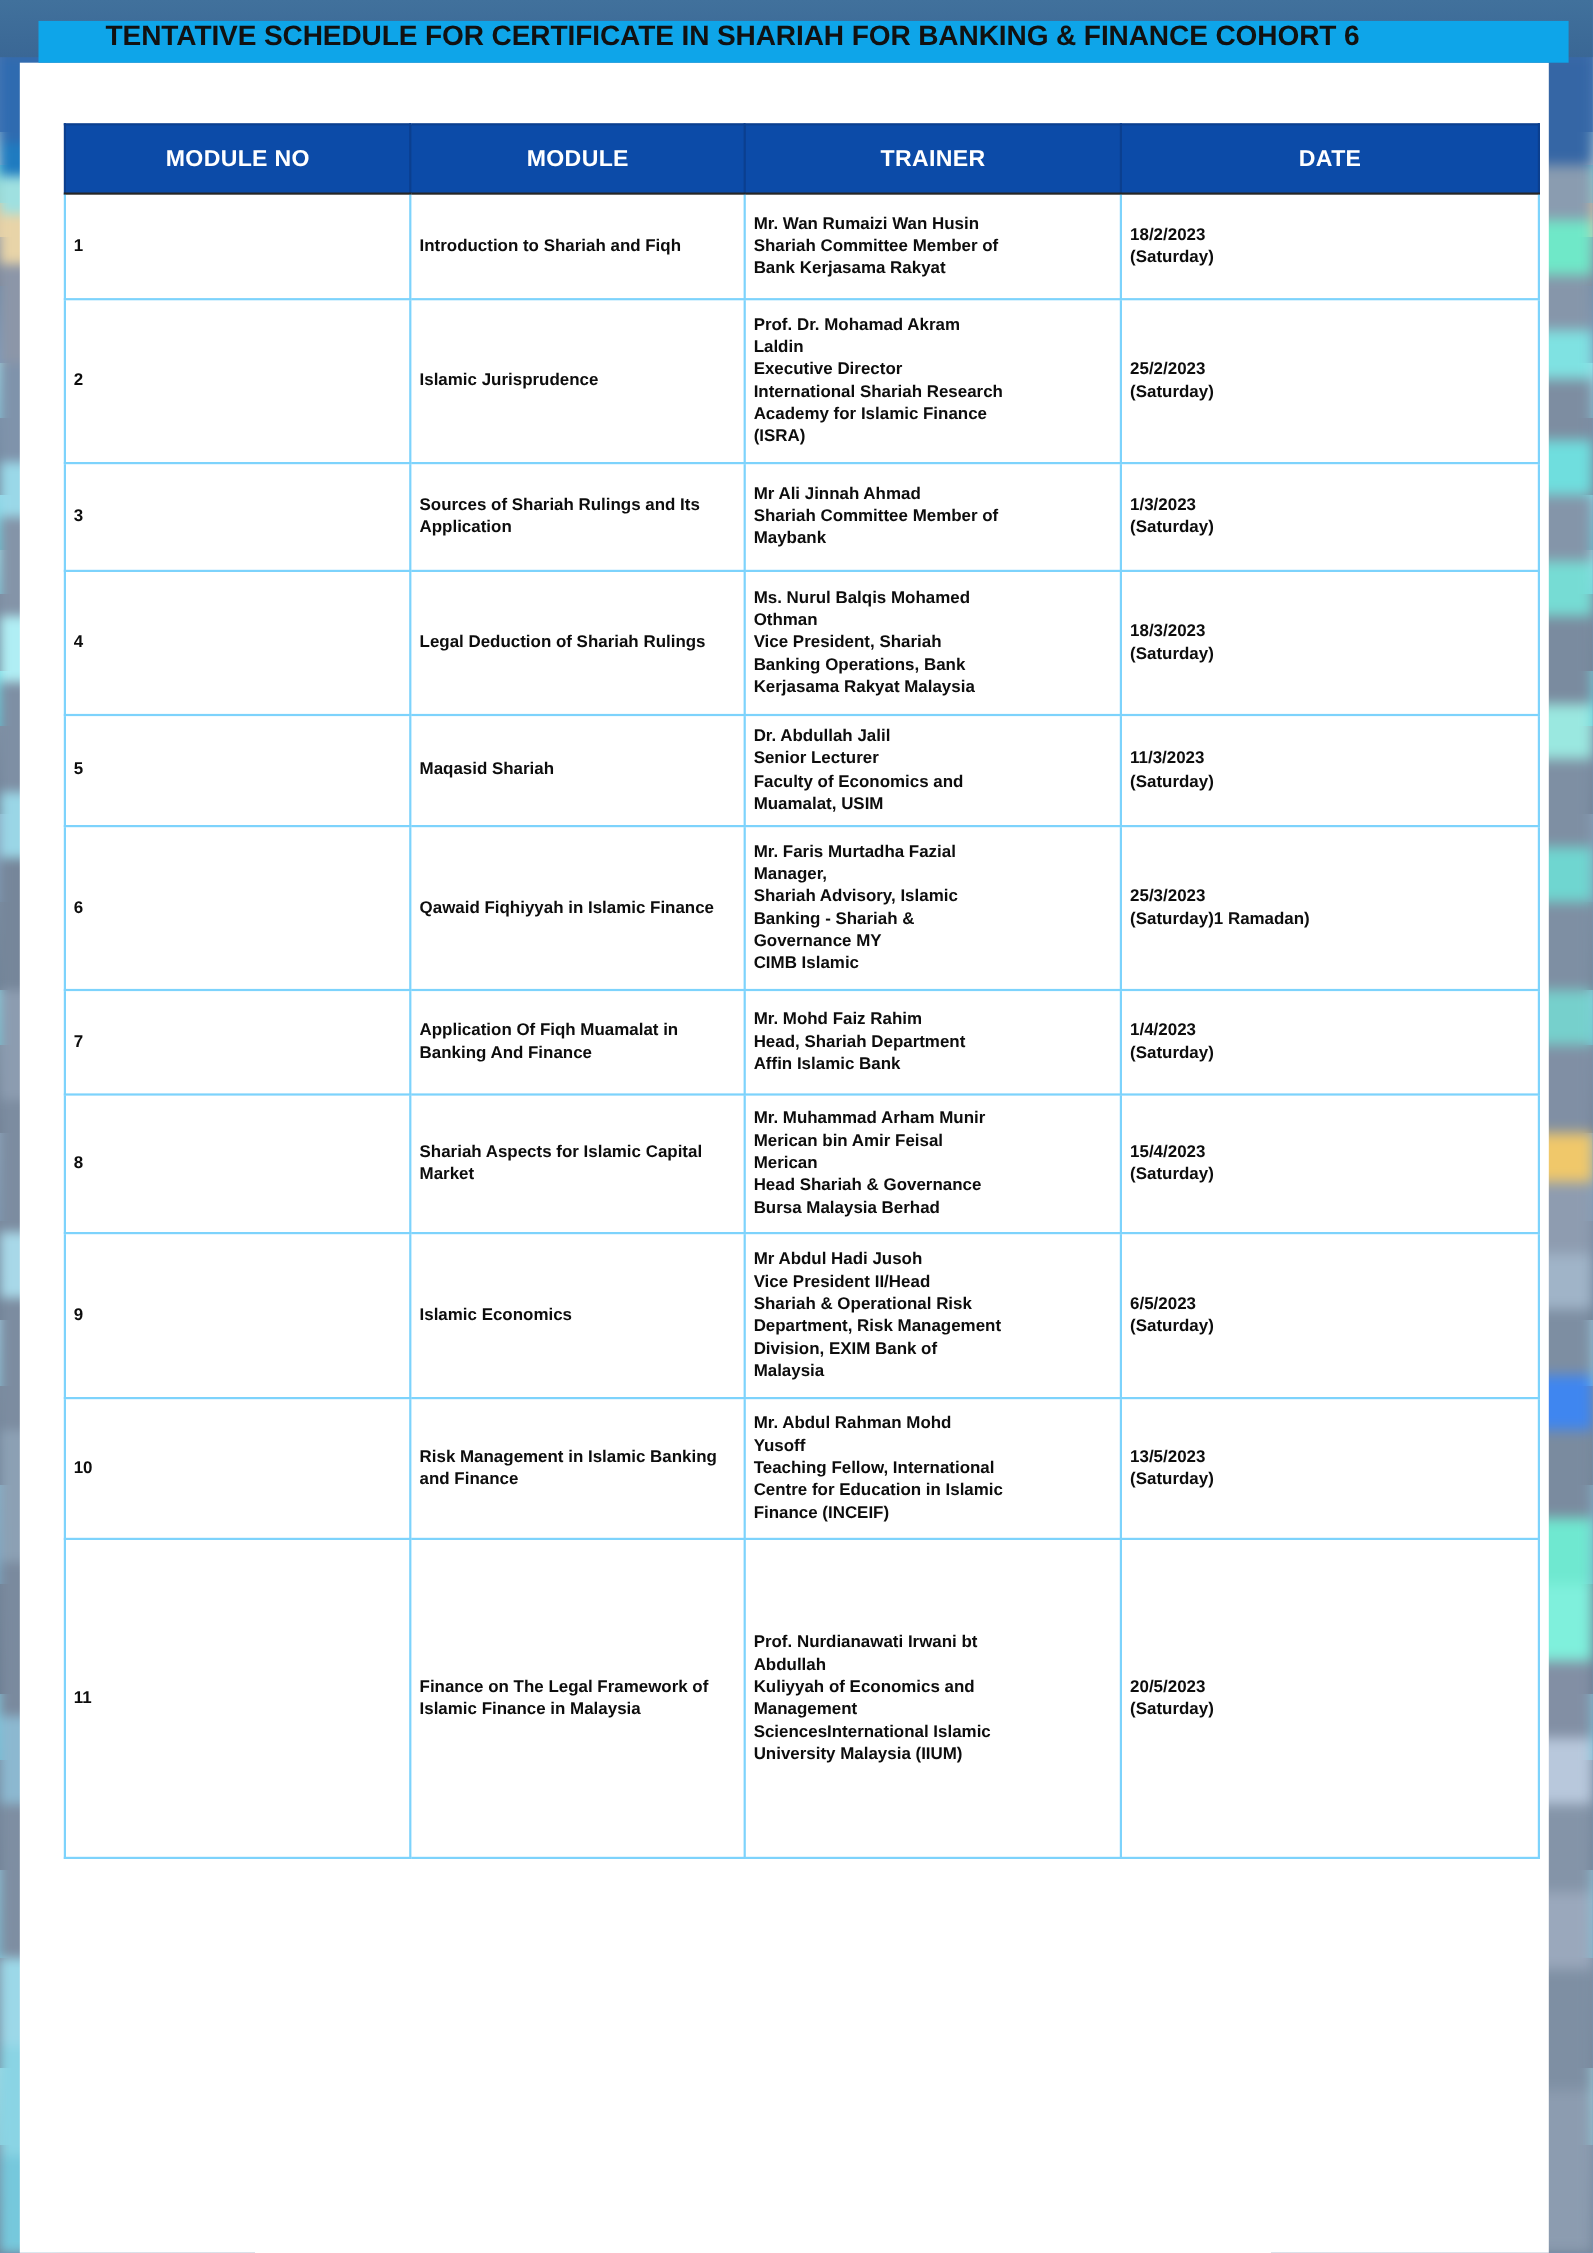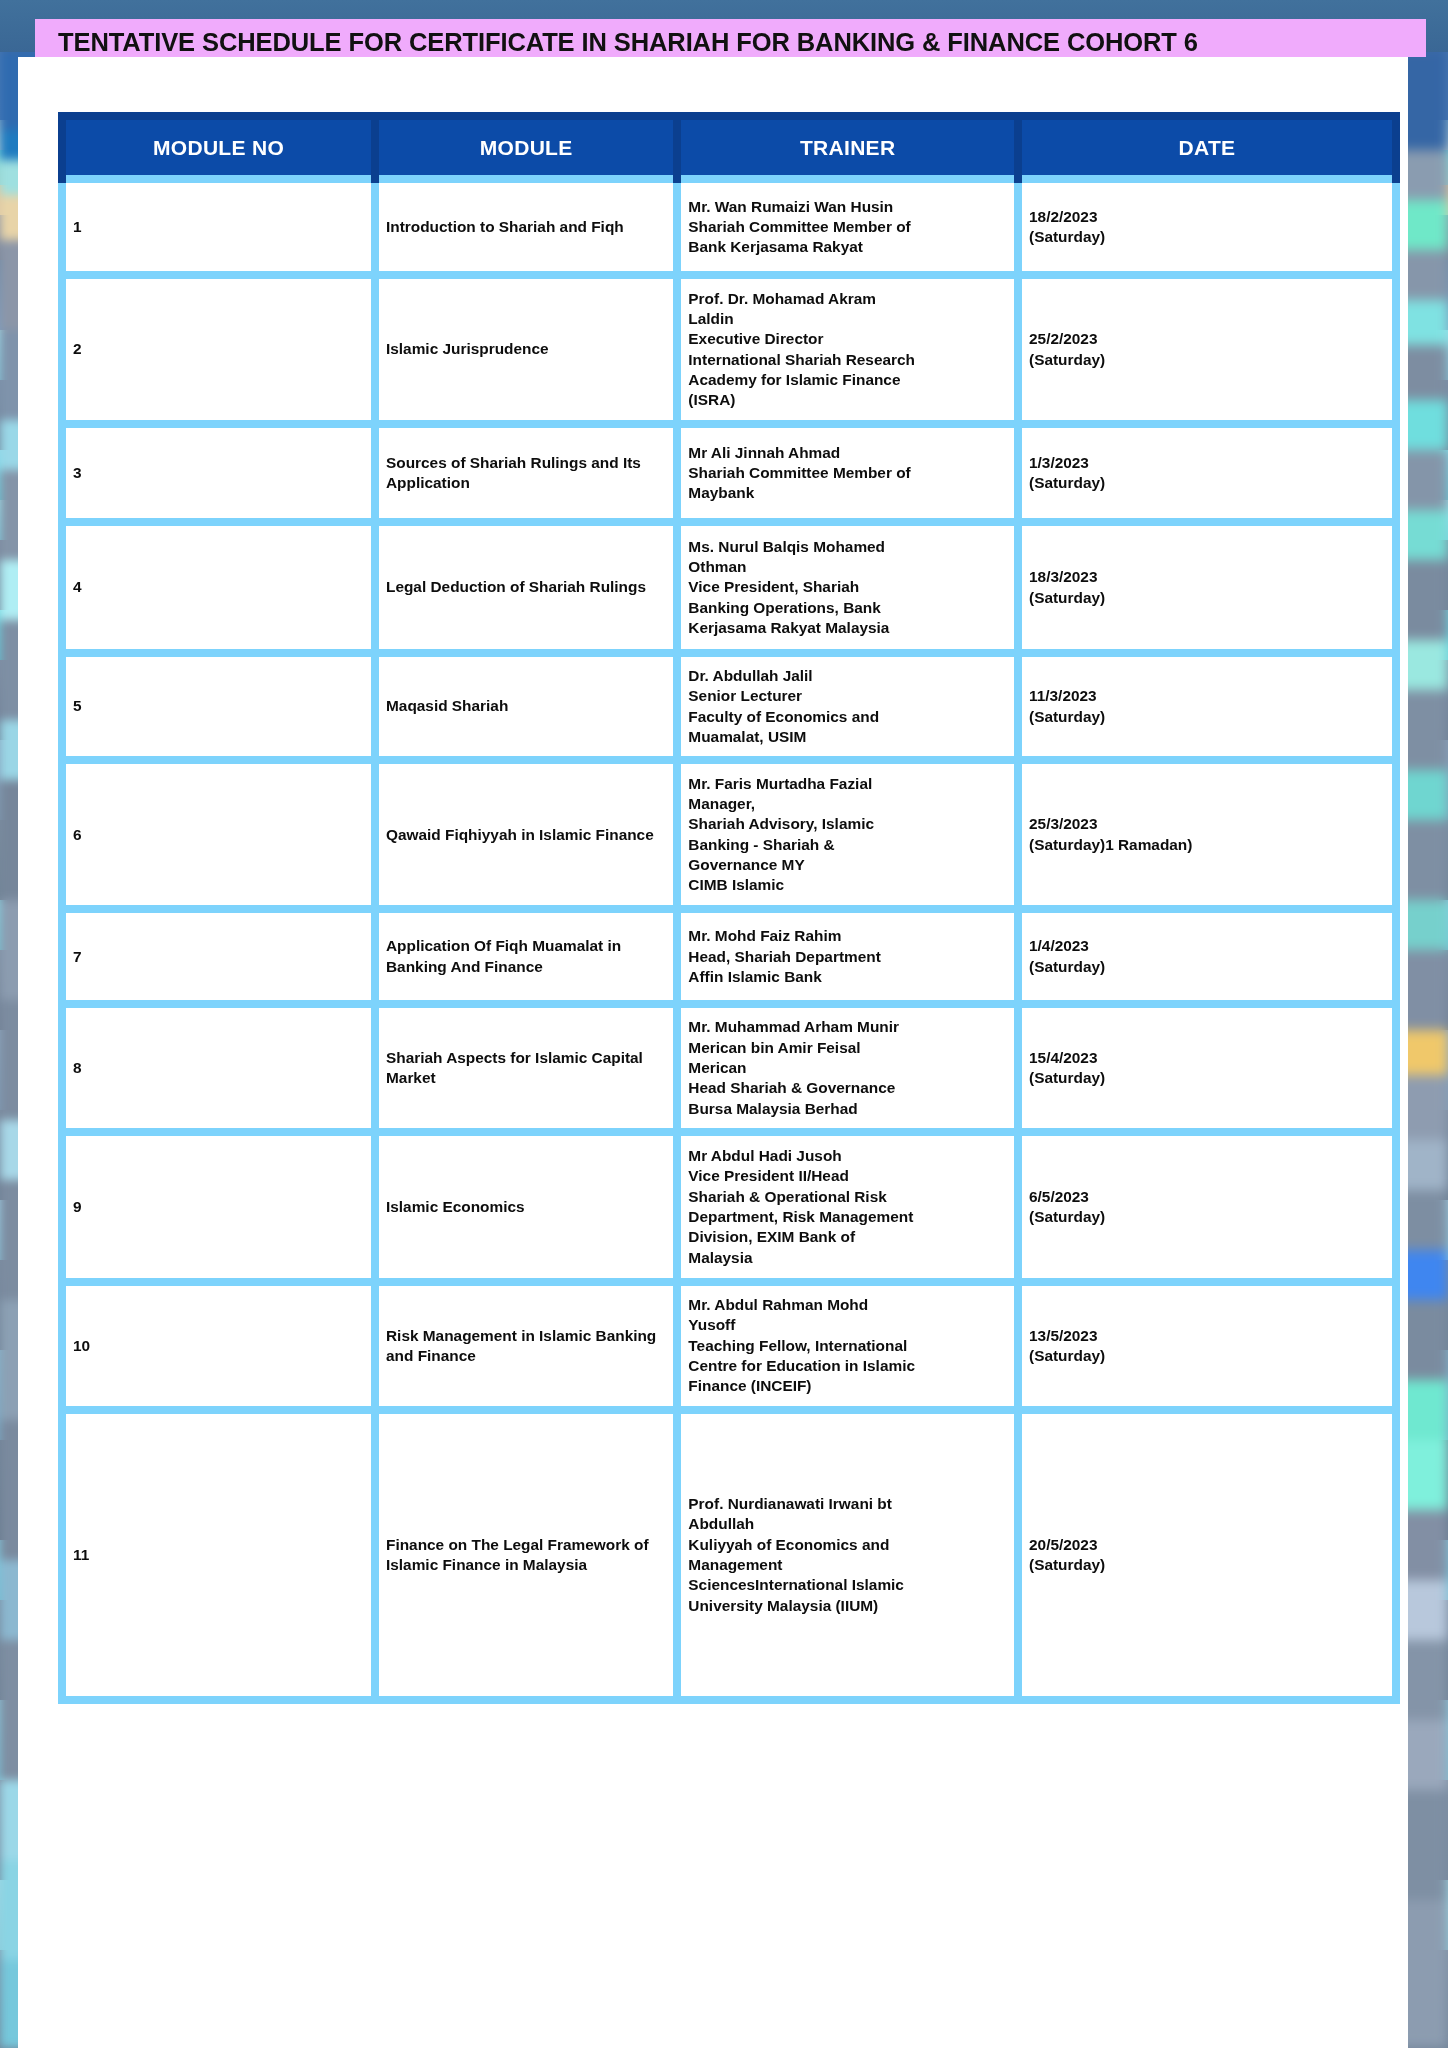--- a/index.html
+++ b/index.html
@@ -141,10 +141,11 @@
     left: 35px;
     right: 22px;
     height: 38px;
-    background: #f0abfc;
+    background: #0ea5e9;
     display: flex;
-    align-items: flex-end;
+    align-items: flex-start;
     z-index: 5;
+    padding-left: 38px;
   }
   #title-text {
     font-size: 25.5px;

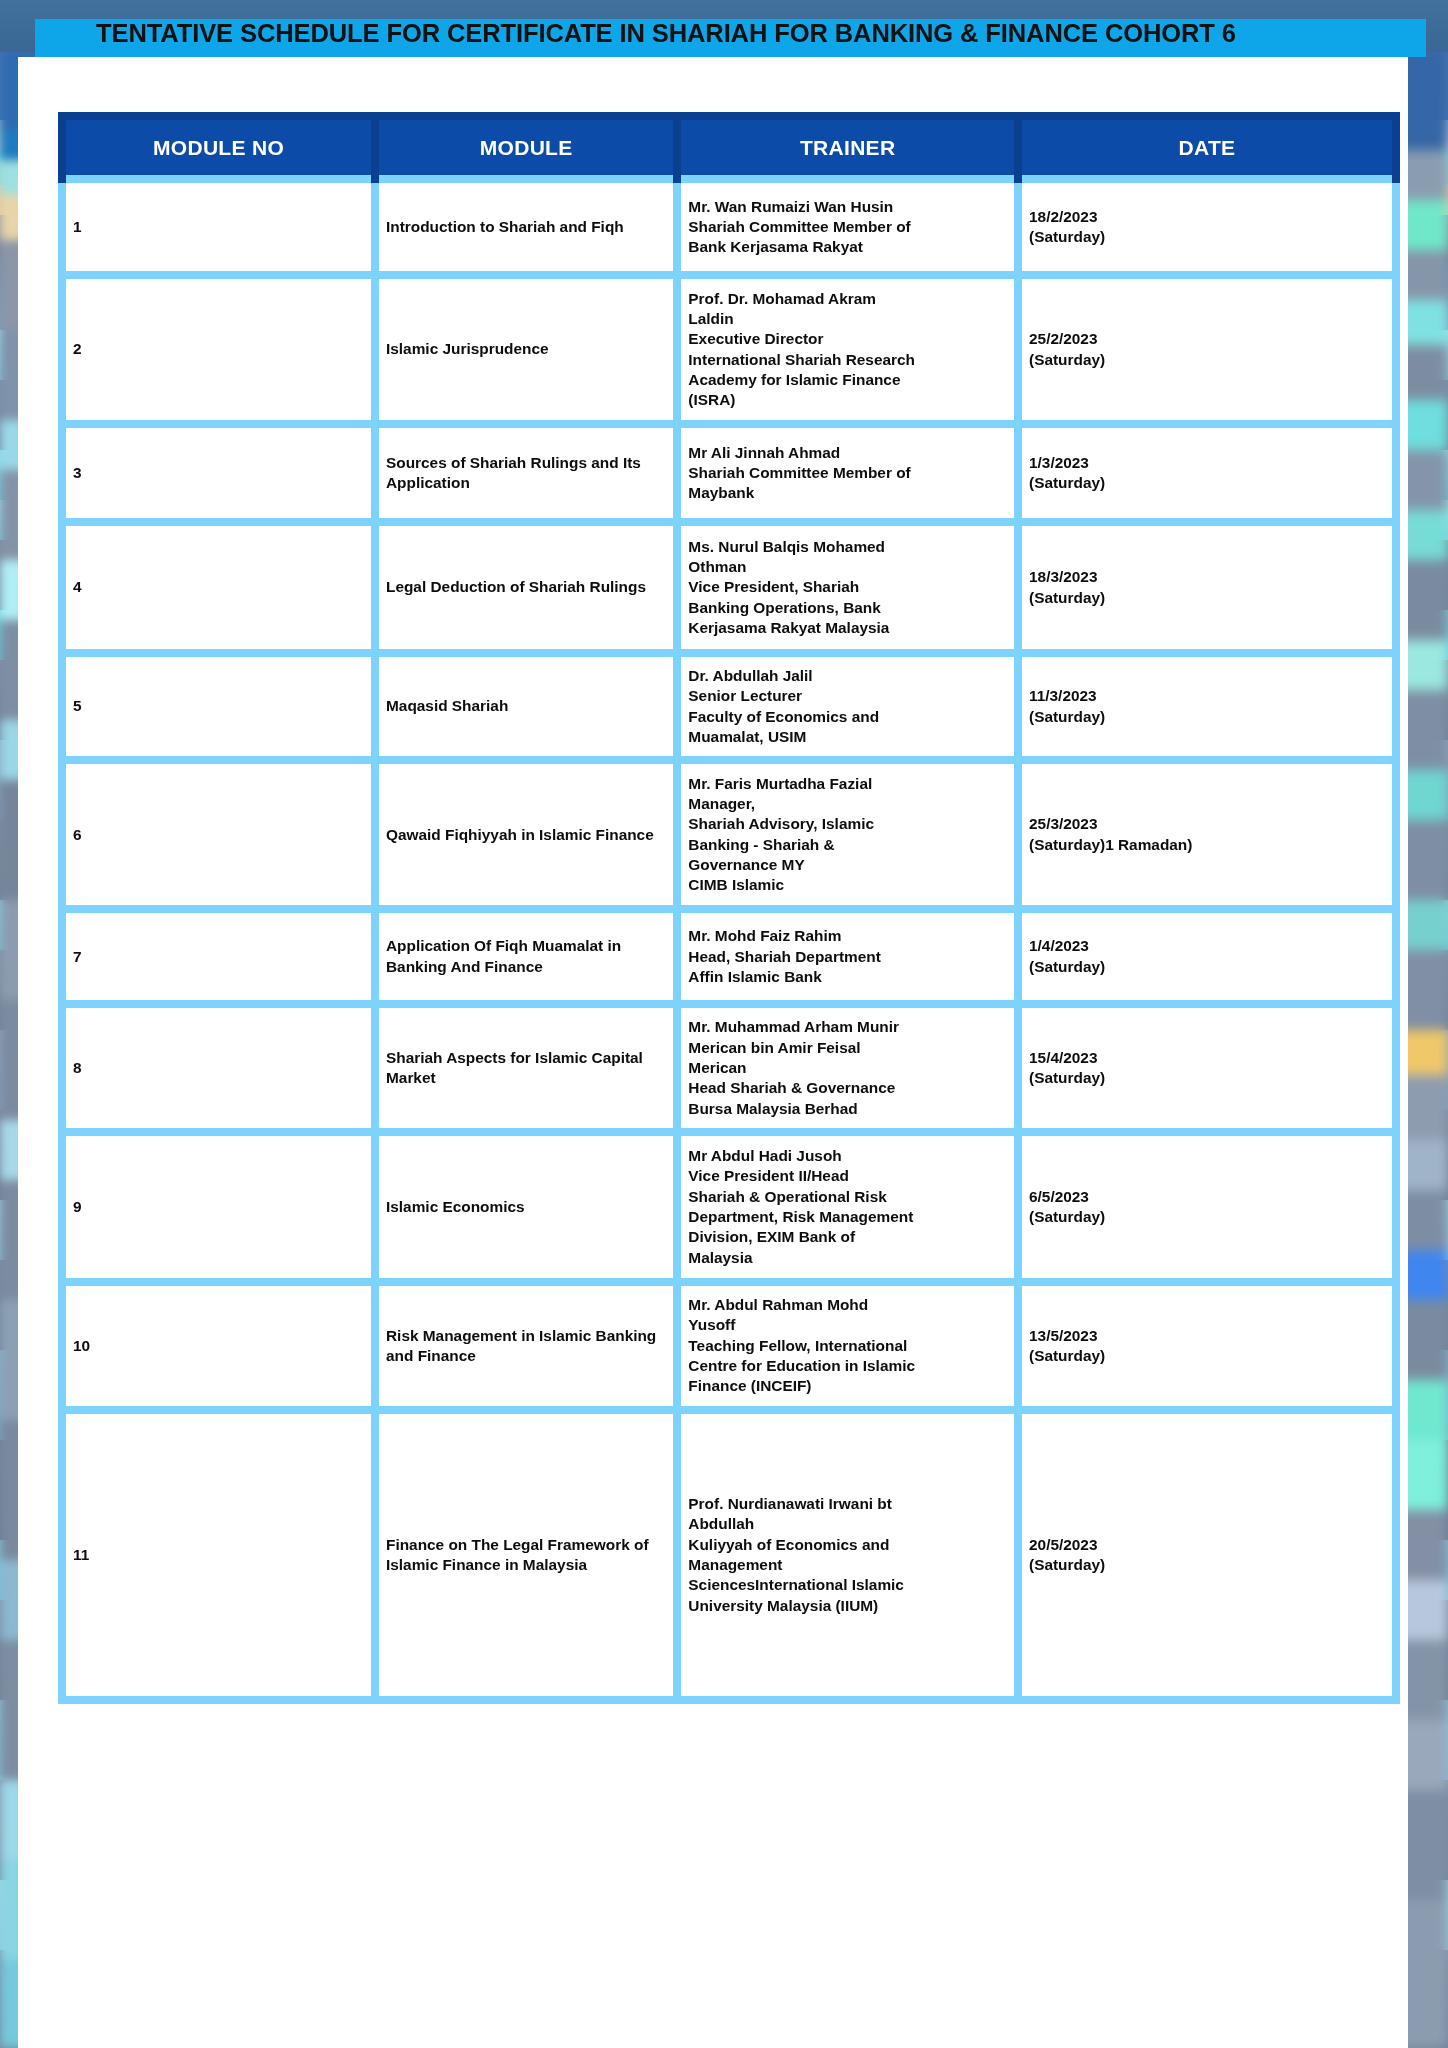--- a/index.html
+++ b/index.html
@@ -179,7 +179,7 @@
   }
   #schedule-table th,
   #schedule-table td {
-    border: 8px solid #7dd3fc;
+    border: 2px solid #7dd3fc;
     vertical-align: middle;
   }
   #schedule-table thead th {

